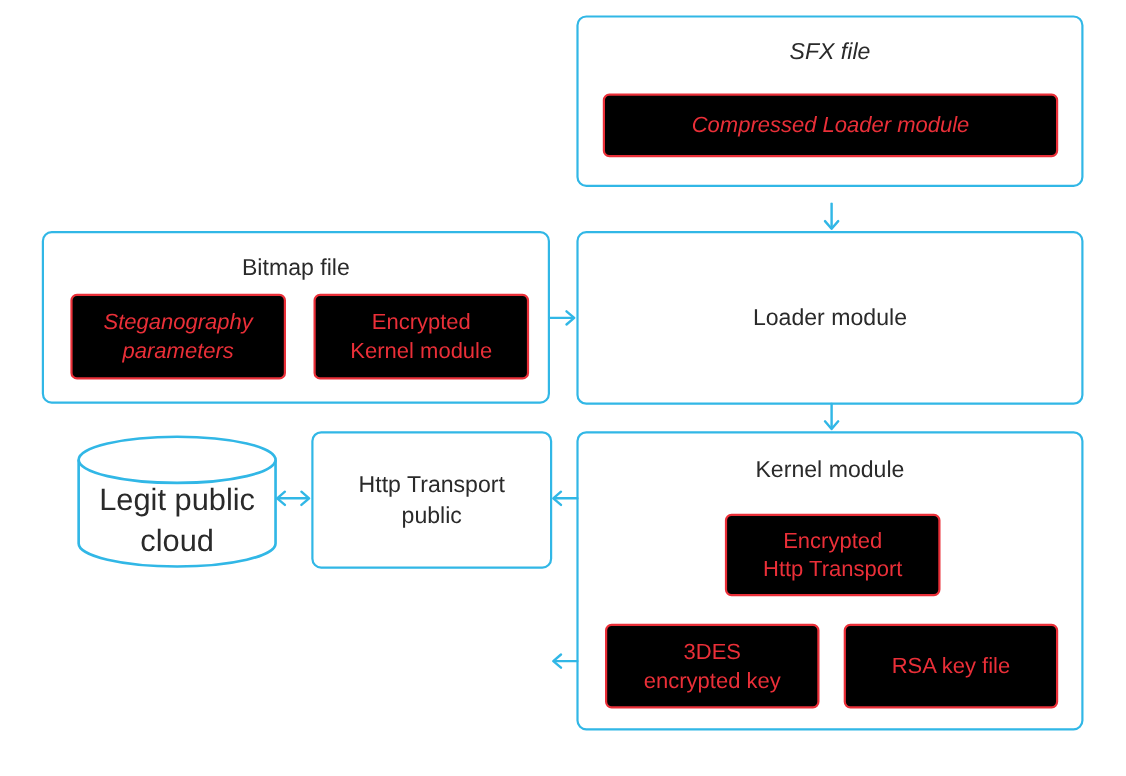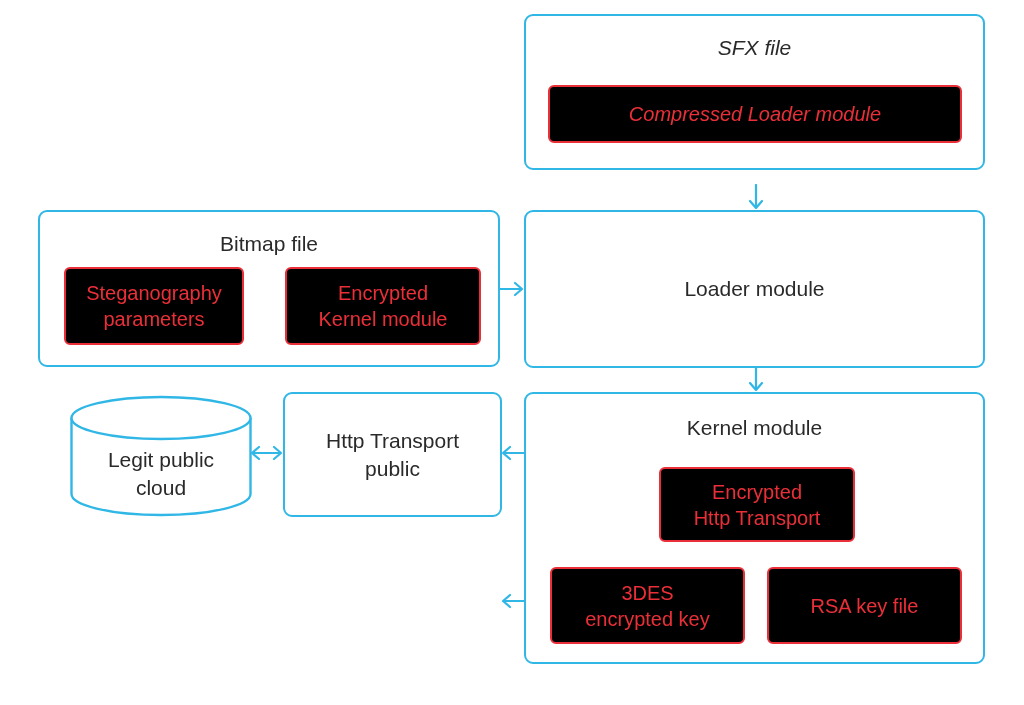--- a/index.html
+++ b/index.html
@@ -38,7 +38,7 @@
 
   <div class="node" style="left:38px;top:210px;width:462px;height:157px;">
     <div class="node-title">Bitmap file</div>
-    <div class="redbox" style="left:24px;top:55px;width:180px;height:78px;">
+    <div class="redbox" style="left:24px;top:55px;width:196px;height:78px;font-style:italic;">
       <div>Steganography</div>
       <div>parameters</div>
     </div>

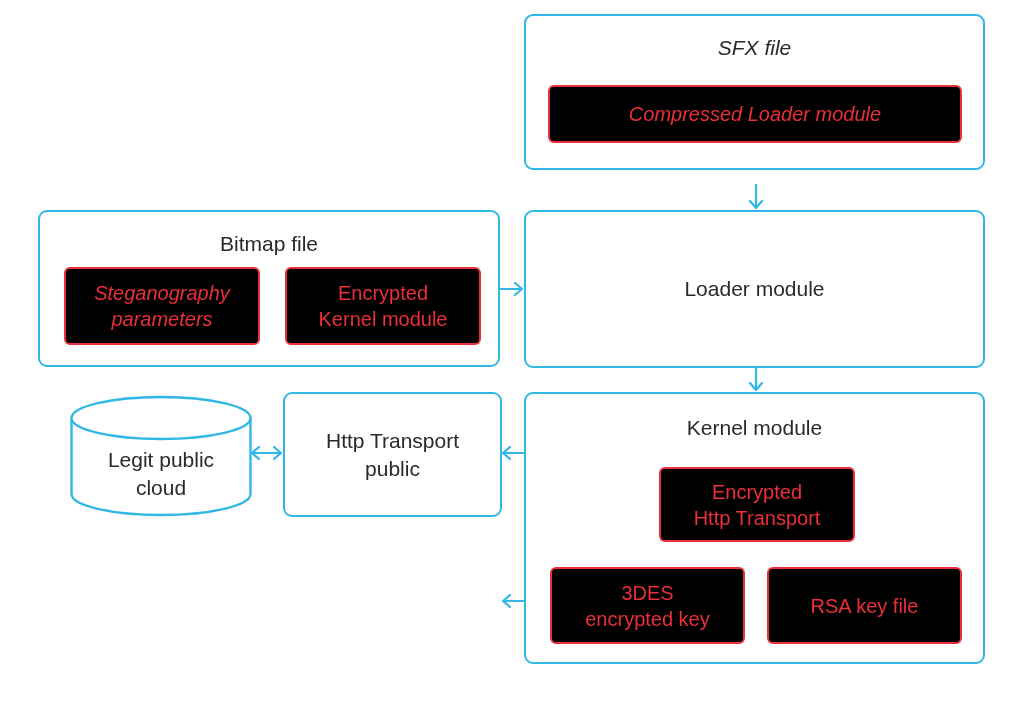--- a/index.html
+++ b/index.html
@@ -22,7 +22,7 @@
   .cyl{position:absolute;}
   .cyl path, .cyl ellipse{stroke:var(--accent);stroke-width:2.4;fill:#fff;}
   .cyl-label{position:absolute;display:flex;flex-direction:column;align-items:center;justify-content:center;
-             text-align:center;font-size:21px;line-height:1.32;color:var(--text);}
+             text-align:center;font-size:28px;line-height:1.32;color:var(--text);}
 </style>
 </head>
 <body>

